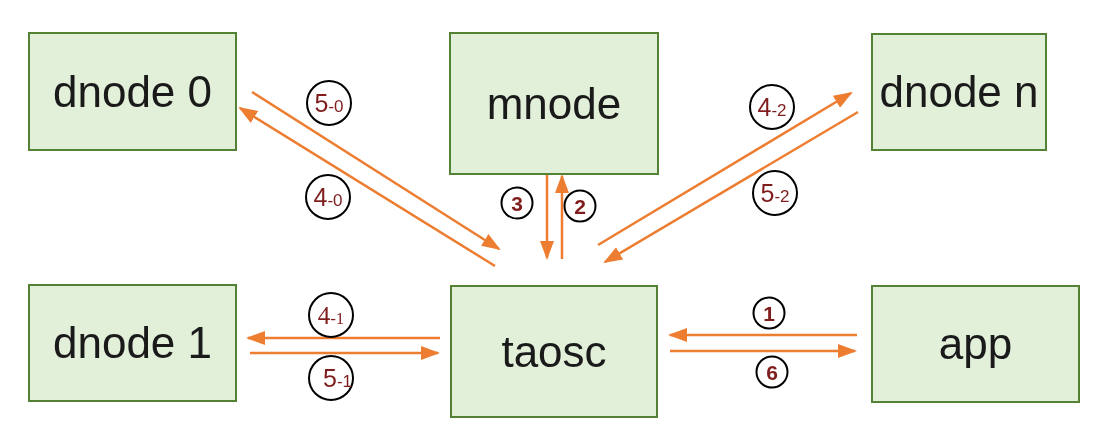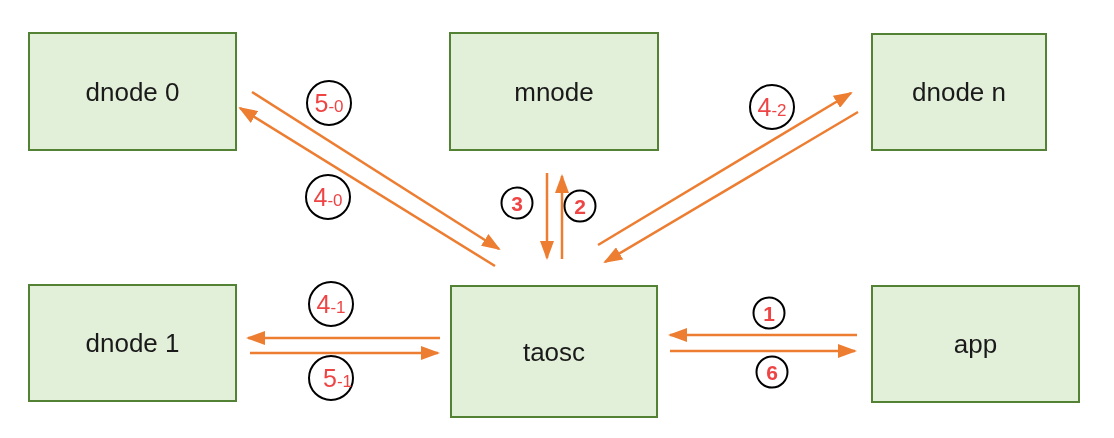--- a/index.html
+++ b/index.html
@@ -34,7 +34,7 @@
     align-items:center;
     justify-content:center;
     color:var(--text);
-    font-size:26px;
+    font-size:44px;
     line-height:1;
     white-space:nowrap;
   }

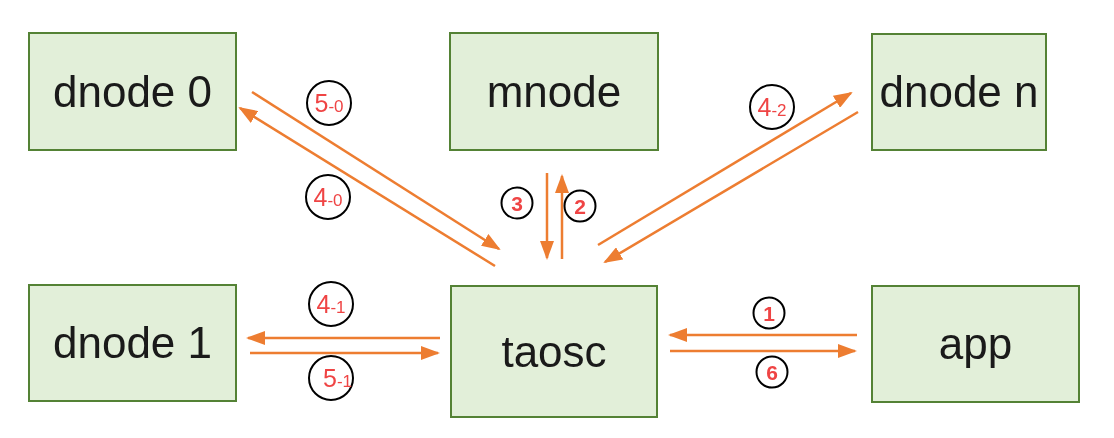--- a/index.html
+++ b/index.html
@@ -49,7 +49,7 @@
     align-items:center;
     justify-content:center;
     transform:translate(-50%,-50%);
-    color:#ef4444;
+    color:#7f1d1d;
   }
   .edge-label .lbl-text{display:inline-block;line-height:1;white-space:nowrap;}
   .edge-label .main{font-size:25px;}

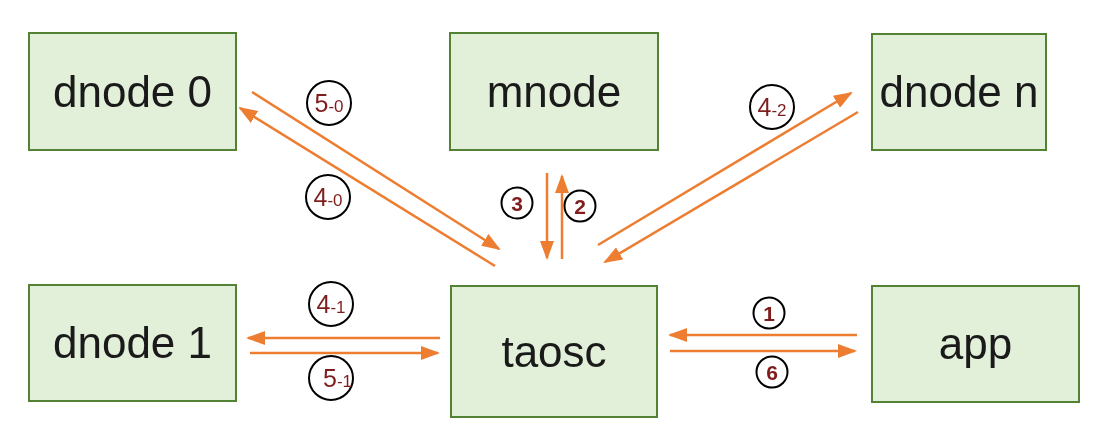--- a/index.html
+++ b/index.html
@@ -88,7 +88,7 @@
   <div class="node" style="left: 28px; top: 32px; width: 209px; height: 119px;">
     <span class="node-label">dnode 0</span>
   </div>
-  <div class="node" style="left: 449px; top: 32px; width: 210px; height: 119px;">
+  <div class="node" style="left: 449px; top: 32px; width: 210px; height: 143px;">
     <span class="node-label">mnode</span>
   </div>
   <div class="node" style="left: 871px; top: 33px; width: 176px; height: 118px;">

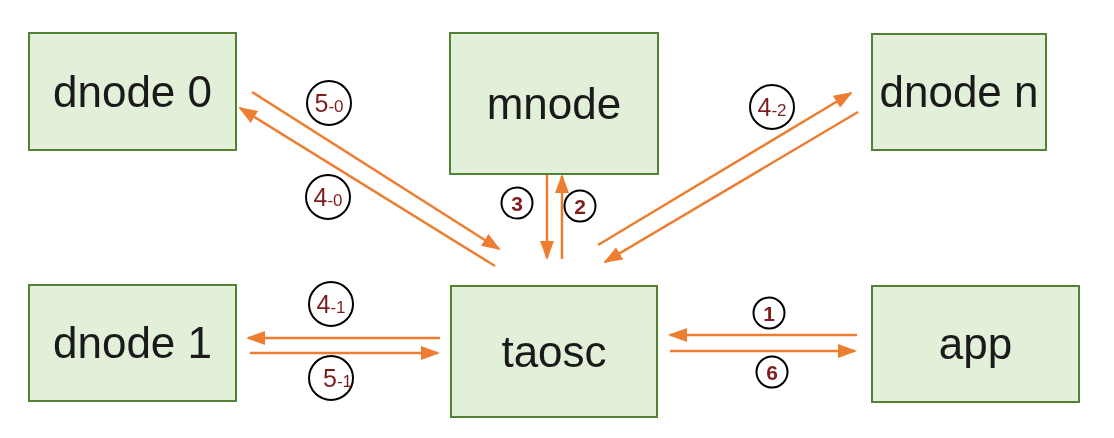--- a/index.html
+++ b/index.html
@@ -119,6 +119,9 @@
   <div class="edge-label" style="left: 772px; top: 107px;">
     <span class="lbl-text"><span class="main">4</span><span class="suffix">-2</span></span>
   </div>
+  <div class="edge-label" style="left: 775px; top: 193px;">
+    <span class="lbl-text"><span class="main">5</span><span class="suffix">-2</span></span>
+  </div>
   <div class="edge-label" style="left: 331px; top: 304px;">
     <span class="lbl-text"><span class="main">4</span><span class="suffix">-1</span></span>
   </div>

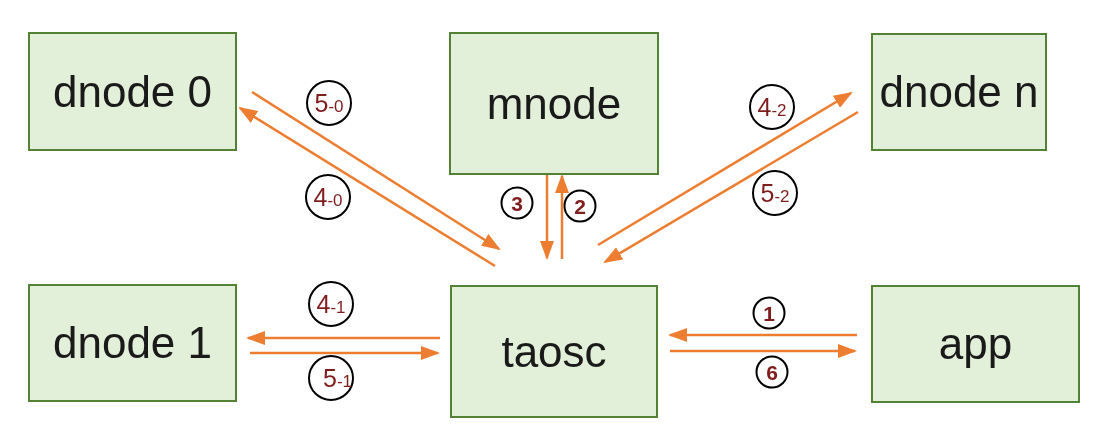--- a/index.html
+++ b/index.html
@@ -122,7 +122,7 @@
   <div class="edge-label" style="left: 775px; top: 193px;">
     <span class="lbl-text"><span class="main">5</span><span class="suffix">-2</span></span>
   </div>
-  <div class="edge-label" style="left: 331px; top: 304px;">
+  <div class="edge-label" style="left: 331px; top: 315px; font-family: Liberation Serif, serif;">
     <span class="lbl-text"><span class="main">4</span><span class="suffix">-1</span></span>
   </div>
   <div class="edge-label" style="left: 331px; top: 378px; justify-content: flex-end;">

